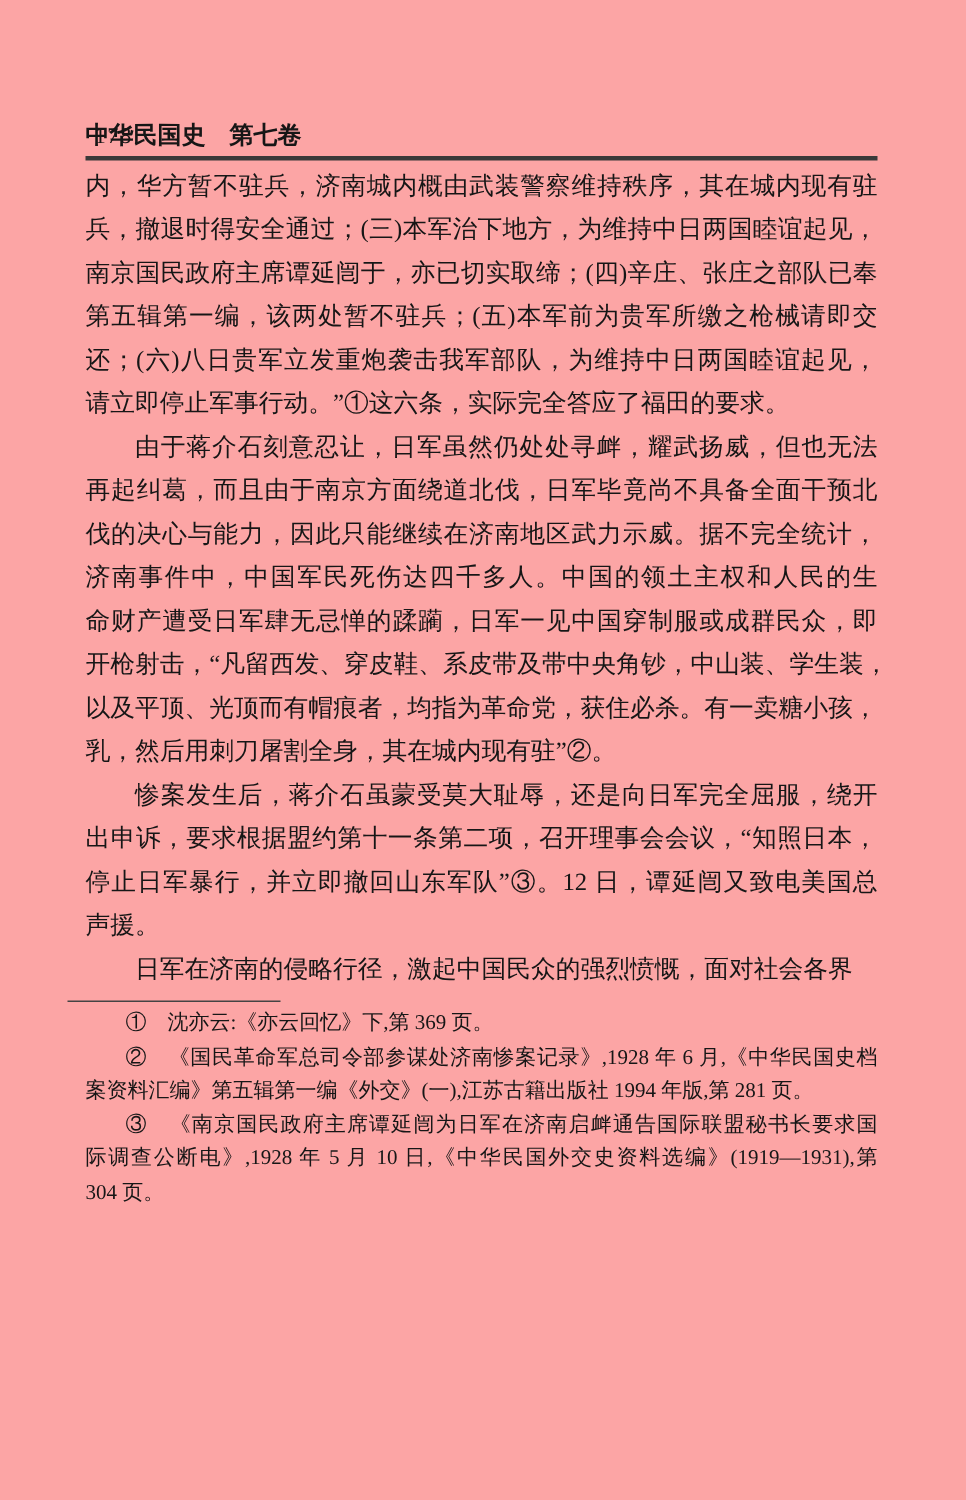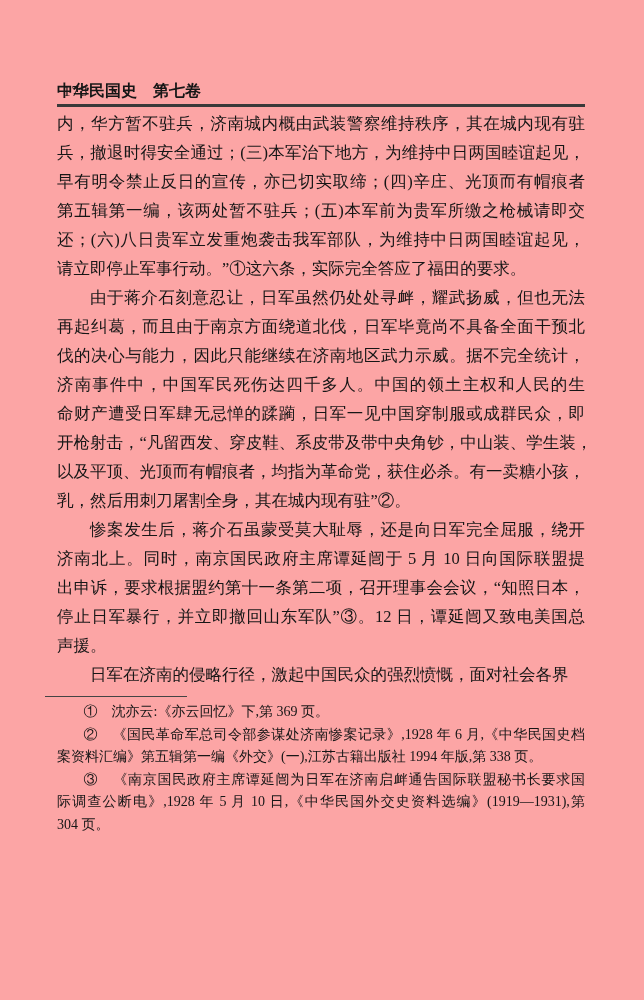--- a/index.html
+++ b/index.html
@@ -107,7 +107,7 @@
   <div class="body-text">
     <div class="ln">内，华方暂不驻兵，济南城内概由武装警察维持秩序，其在城内现有驻</div>
     <div class="ln">兵，撤退时得安全通过；(三)本军治下地方，为维持中日两国睦谊起见，</div>
-    <div class="ln">早有明令禁止反日的宣传，亦已切实取缔；(四)辛庄、光顶而有帽痕者</div>
+    <div class="ln">南京国民政府主席谭延闿于，亦已切实取缔；(四)辛庄、张庄之部队已奉</div>
     <div class="ln">第五辑第一编，该两处暂不驻兵；(五)本军前为贵军所缴之枪械请即交</div>
     <div class="ln">还；(六)八日贵军立发重炮袭击我军部队，为维持中日两国睦谊起见，</div>
     <div class="ln end">请立即停止军事行动。”①这六条，实际完全答应了福田的要求。</div>

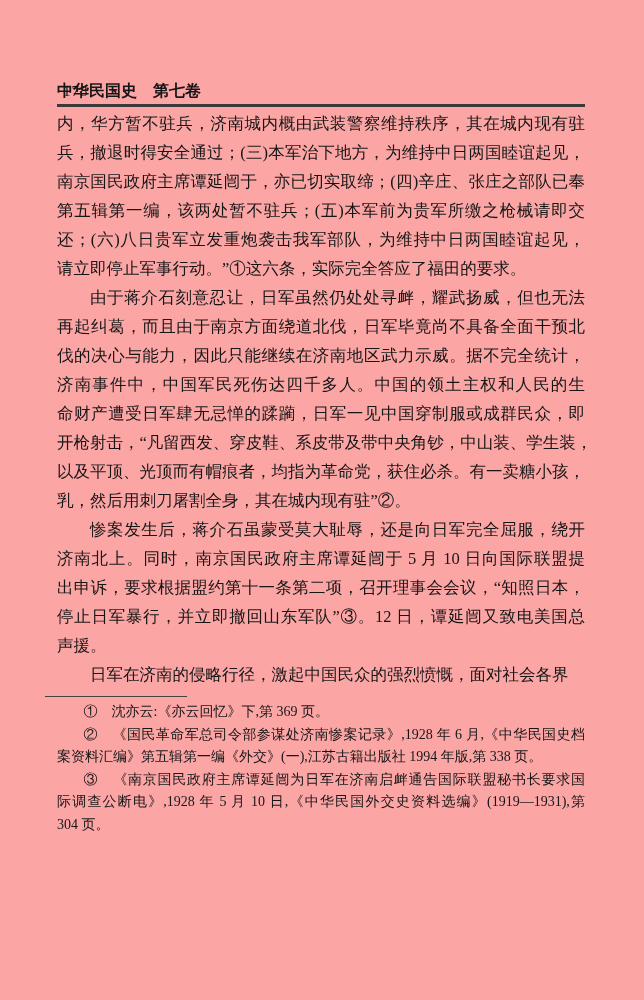--- a/index.html
+++ b/index.html
@@ -120,7 +120,6 @@
     <div class="ln">以及平顶、光顶而有帽痕者，均指为革命党，获住必杀。有一卖糖小孩，</div>
     <div class="ln end">乳，然后用刺刀屠割全身，其在城内现有驻”②。</div>
     <div class="ln indent">惨案发生后，蒋介石虽蒙受莫大耻辱，还是向日军完全屈服，绕开</div>
-    <div class="ln">济南北上。同时，南京国民政府主席谭延闿于 5 月 10 日向国际联盟提</div>
     <div class="ln">出申诉，要求根据盟约第十一条第二项，召开理事会会议，“知照日本，</div>
     <div class="ln">停止日军暴行，并立即撤回山东军队”③。12 日，谭延闿又致电美国总</div>
     <div class="ln end">声援。</div>

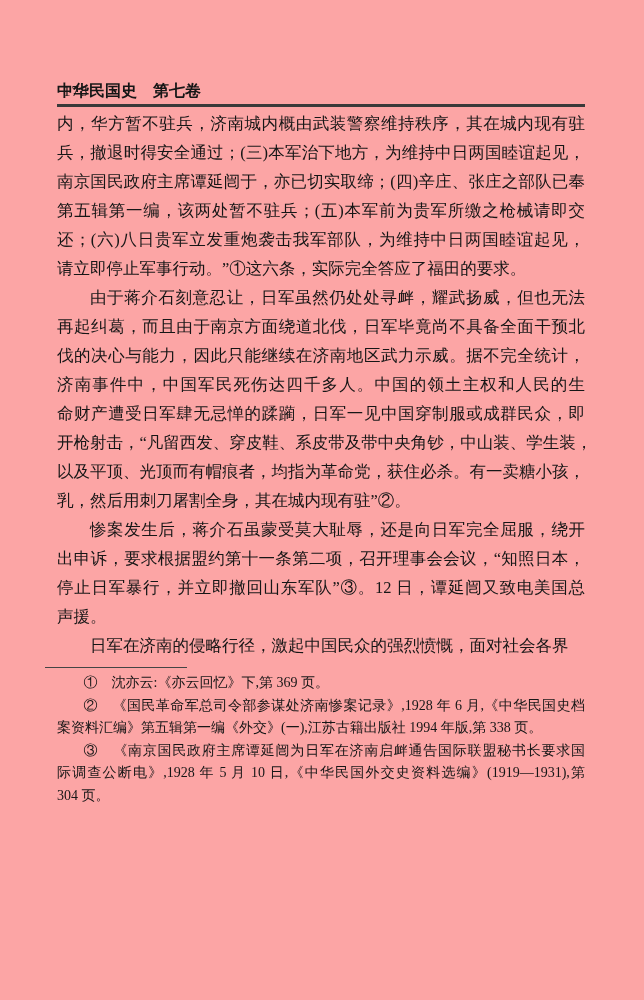--- a/index.html
+++ b/index.html
@@ -131,7 +131,7 @@
   <div class="footnotes">
     <div class="fn-ln first end">①　沈亦云:《亦云回忆》下,第 369 页。</div>
     <div class="fn-ln first">②　《国民革命军总司令部参谋处济南惨案记录》,1928 年 6 月,《中华民国史档</div>
-    <div class="fn-ln end">案资料汇编》第五辑第一编《外交》(一),江苏古籍出版社 1994 年版,第 338 页。</div>
+    <div class="fn-ln end">案资料汇编》第五辑第一编《外交》(一),江苏古籍出版社 1994 年版,第 281 页。</div>
     <div class="fn-ln first">③　《南京国民政府主席谭延闿为日军在济南启衅通告国际联盟秘书长要求国</div>
     <div class="fn-ln">际调查公断电》,1928 年 5 月 10 日,《中华民国外交史资料选编》(1919—1931),第</div>
     <div class="fn-ln end">304 页。</div>

